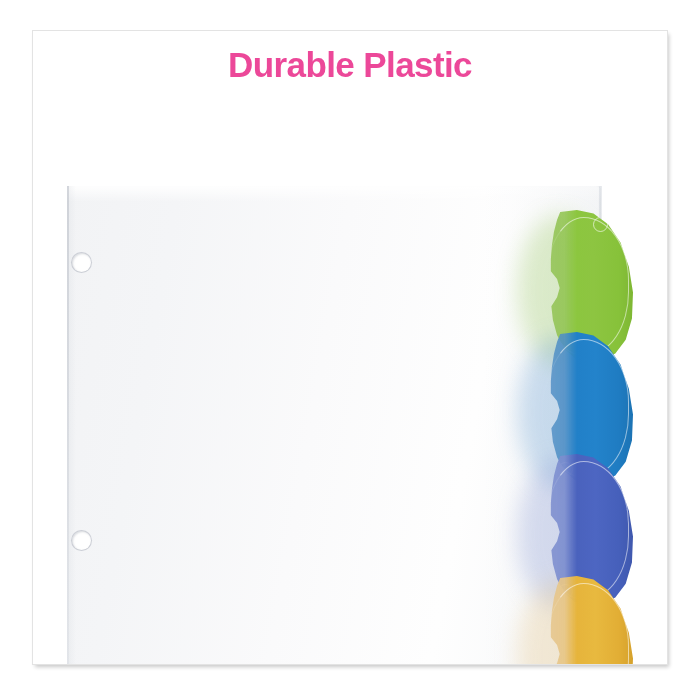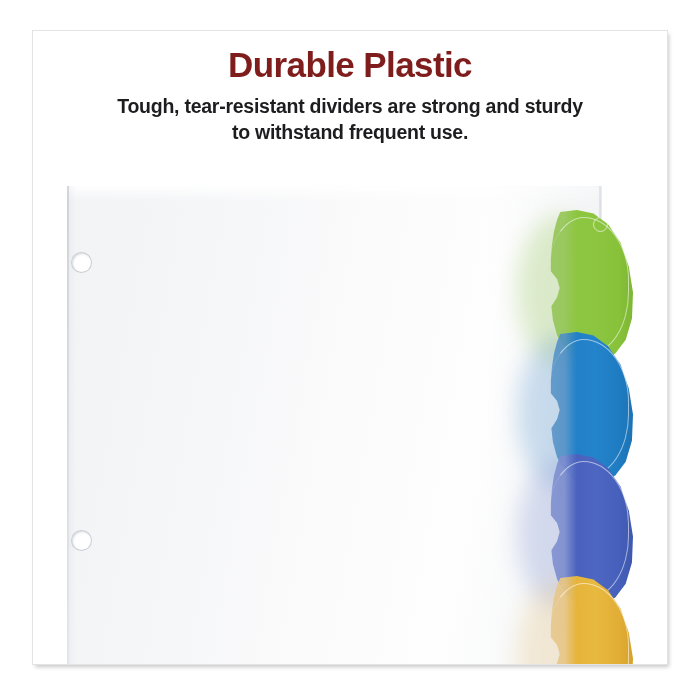--- a/index.html
+++ b/index.html
@@ -49,7 +49,7 @@
     font-size: 35px;
     font-weight: 700;
     letter-spacing: -0.6px;
-    color: #7f1d1d;
+    color: #ec4899;
     line-height: 1.05;
     font-family: "Liberation Sans", sans-serif;
   }

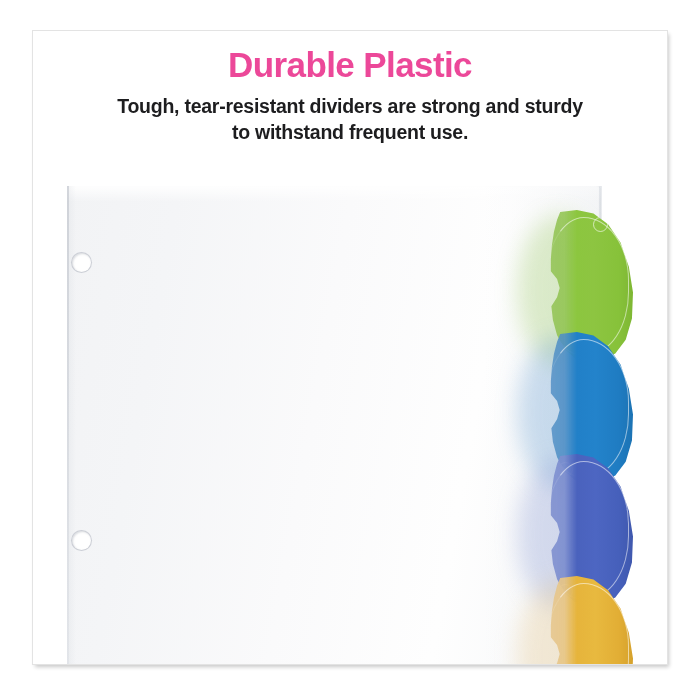--- a/index.html
+++ b/index.html
@@ -270,10 +270,6 @@
 
     <div class="headline-block">
       <h1 class="headline">Durable Plastic</h1>
-      <p class="subhead">
-        <span class="line">Tough, tear-resistant dividers are strong and sturdy</span>
-        <span class="line">to withstand frequent use.</span>
-      </p>
     </div>
 
     <div class="sheet-wrap">

